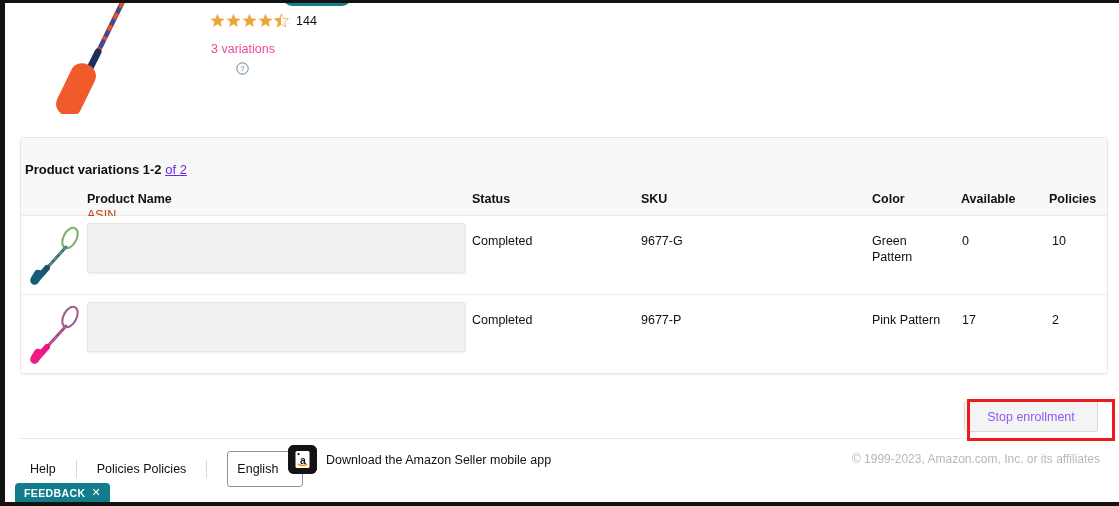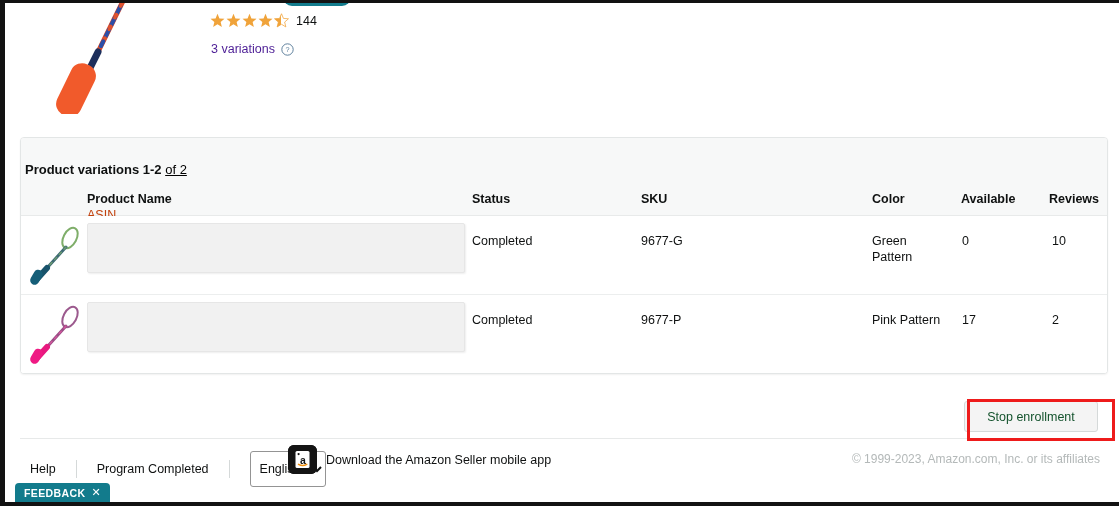--- a/index.html
+++ b/index.html
@@ -88,7 +88,8 @@
     align-items: center;
     gap: 6px;
     font-size: 12.5px;
-    color: #4c1d95;
+    color: #ec4899;
+    flex-direction: column;
   }
   .help-icon {
     width: 13px; height: 13px;

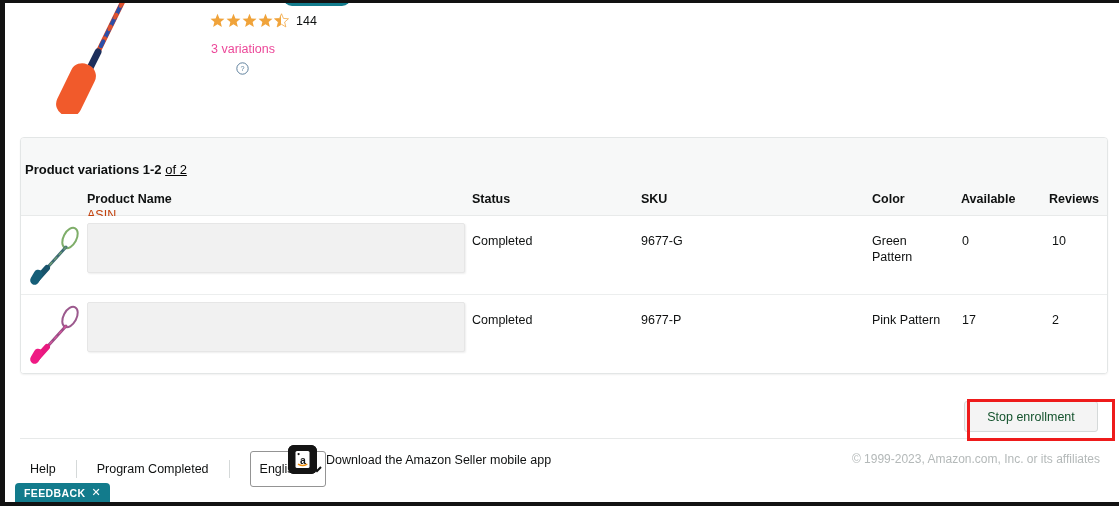--- a/index.html
+++ b/index.html
@@ -122,7 +122,7 @@
     color: #0f1111;
   }
   .card-title b { font-weight: bold; margin-top: 40px; }
-  .card-title span.light { color: #000000; font-weight: normal; text-decoration: underline; }
+  .card-title span.light { color: #6d28d9; font-weight: normal; text-decoration: underline; }
 
   .col-head {
     position: absolute;

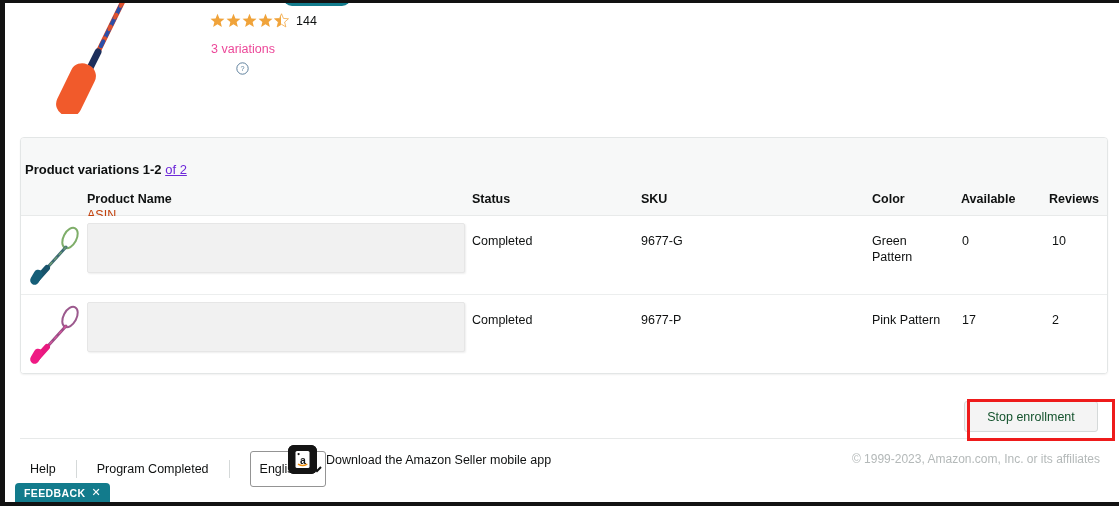--- a/index.html
+++ b/index.html
@@ -364,7 +364,7 @@
       <div class="col-head" style="left:620px; top:54px;">SKU</div>
       <div class="col-head" style="left:851px; top:54px;">Color</div>
       <div class="col-head" style="left:940px; top:54px;">Available</div>
-      <div class="col-head" style="left:1028px; top:54px;">Reviews</div>
+      <div class="col-head" style="left:1028px; top:54px;">Policies</div>
     </div>
 
     <div class="rows">

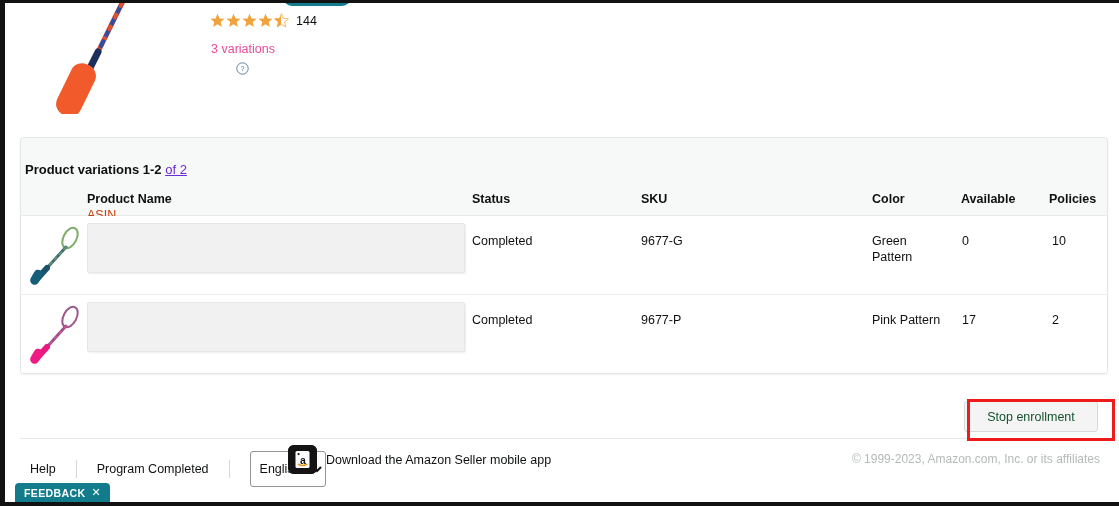--- a/index.html
+++ b/index.html
@@ -183,7 +183,7 @@
     background: #f4f4f4;
     border: 1px solid #d5d9d9;
     border-radius: 3px;
-    color: #14532d;
+    color: #8b5cf6;
     font-size: 12.5px;
     font-family: "Liberation Sans", sans-serif;
     cursor: default;

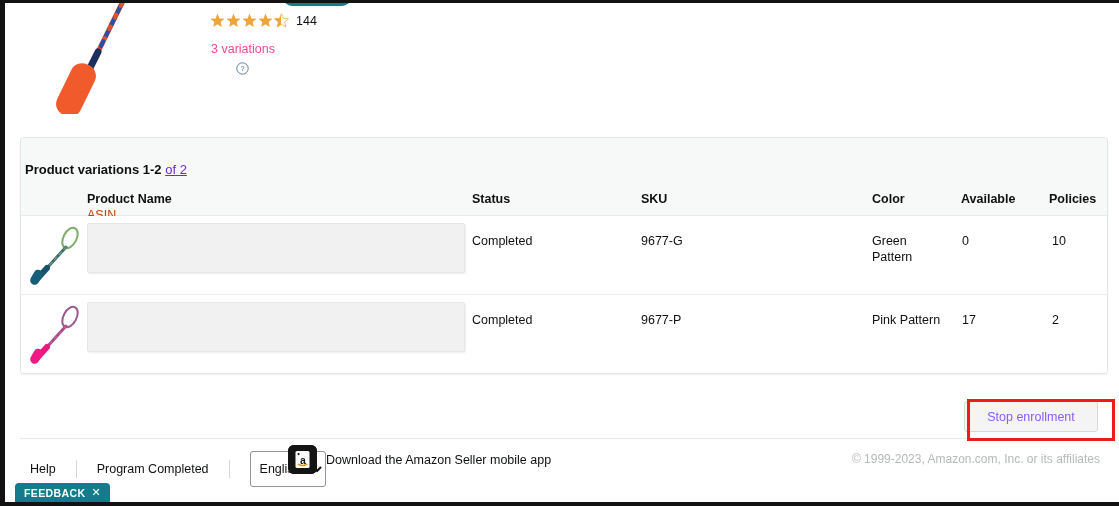--- a/index.html
+++ b/index.html
@@ -423,7 +423,7 @@
     <div class="f-links">
       <a class="f-link" href="#">Help</a>
       <span class="f-sep"></span>
-      <a class="f-link" href="#">Program Completed</a>
+      <a class="f-link" href="#">Policies Policies</a>
       <span class="f-sep"></span>
       <select class="lang-select">
         <option>English</option>

